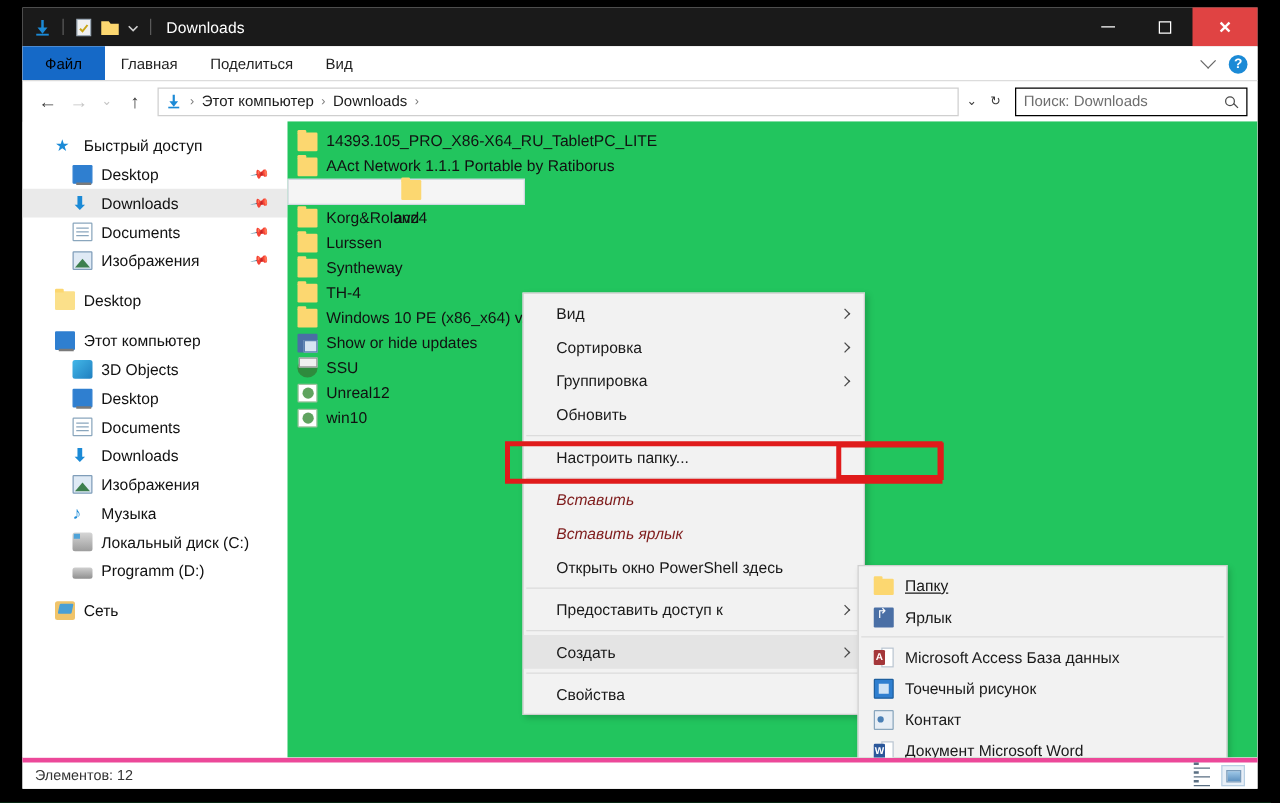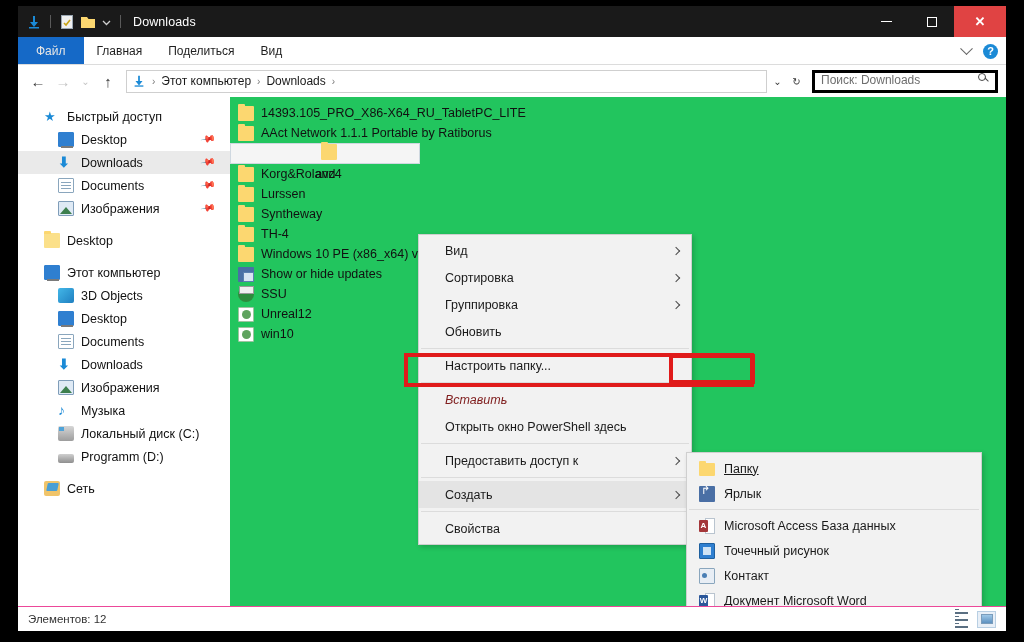--- a/index.html
+++ b/index.html
@@ -42,7 +42,7 @@
     flex: 0 0 auto; position: relative; border-bottom: 1px solid #dcdcdc;
   }
   .tab { display: flex; align-items: center; padding: 0 13px; font-size: 12px; color: #1f1f1f; }
-  .tab.file { background: #1569c7; color: #e5e5e5; padding: 0 18px; }
+  .tab.file { background: #1569c7; color: #000000; padding: 0 18px; }
   .ribbon-right { position: absolute; right: 8px; top: 0; height: 28px; display: flex;
                   align-items: center; gap: 12px; }
   .chev-dn { width: 9px; height: 9px; border-right: 1.4px solid #666; border-bottom: 1.4px solid #666;

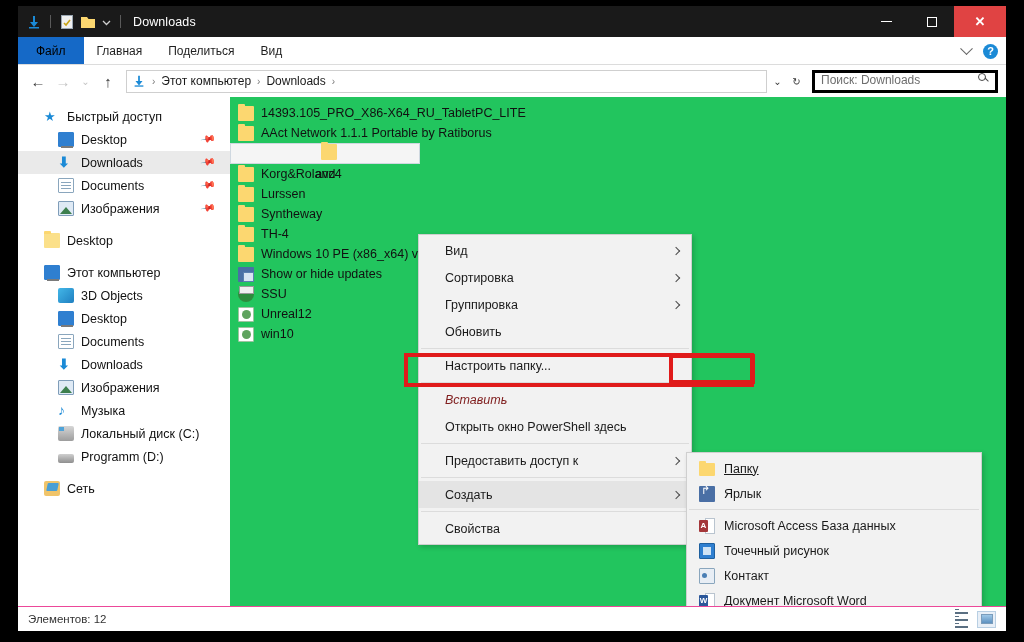--- a/index.html
+++ b/index.html
@@ -63,8 +63,8 @@
                font-size: 12px; color: #1a1a1a; gap: 4px; }
   .crumb-sep { color: #7a7a7a; font-size: 10px; padding: 0 2px; }
   .addr-right { display: flex; align-items: center; }
-  .searchfield { width: 186px; height: 23px; border: 3px solid #000000; background: #fff;
-                 display: flex; align-items: flex-start; padding: 0 6px; margin-left: 6px;
+  .searchfield { width: 186px; height: 23px; border: 1px solid #000000; background: #fff;
+                 display: flex; align-items: center; padding: 0 6px; margin-left: 6px;
                  font-size: 12px; color: #6e6e6e; justify-content: space-between; }
   .mag { width: 8px; height: 8px; border: 1.4px solid #4a4a4a; border-radius: 50%;
          position: relative; display:inline-block; margin-right:3px;}

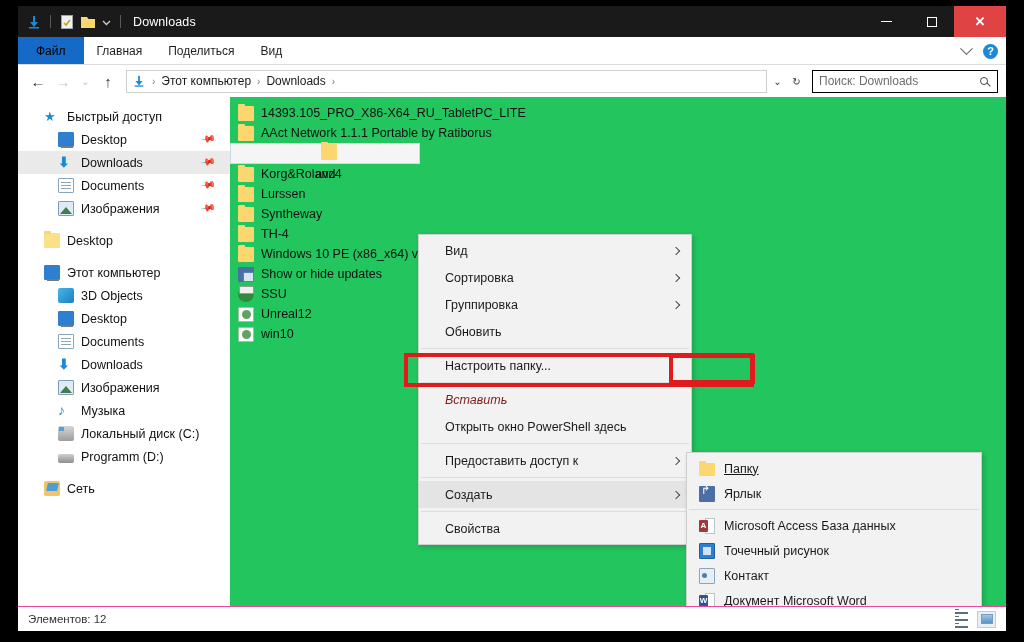--- a/index.html
+++ b/index.html
@@ -433,6 +433,9 @@
         <div class="ctxitem disabled">
           <span>Вставить</span>
         </div>
+        <div class="ctxitem disabled">
+          <span>Вставить ярлык</span>
+        </div>
         <div class="ctxitem">
           <span>Открыть окно PowerShell здесь</span>
         </div>

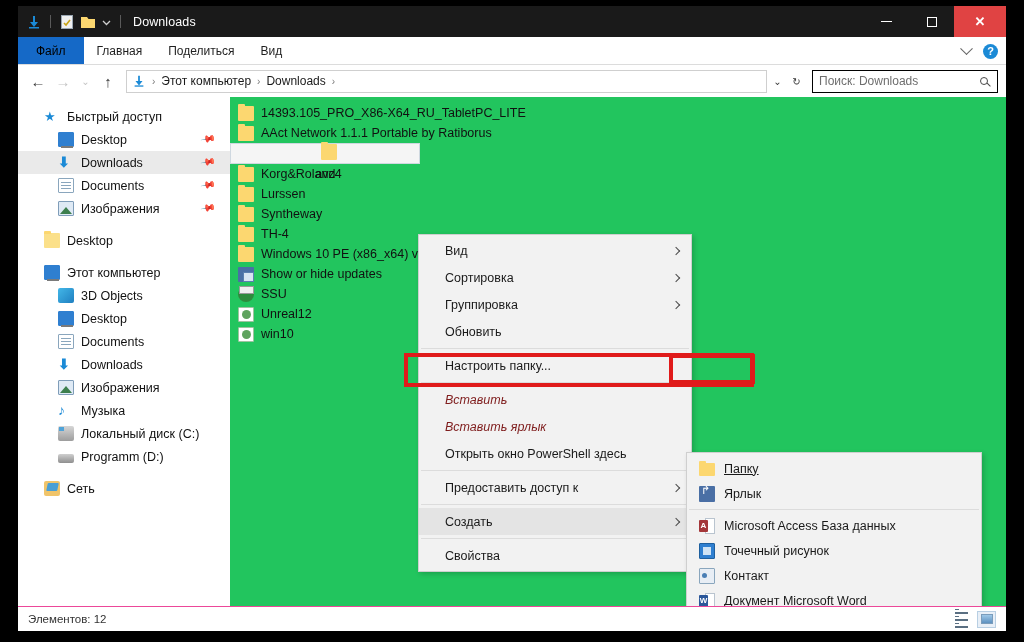--- a/index.html
+++ b/index.html
@@ -134,7 +134,7 @@
                   background:#5fa35f;border-radius:50%;}
 
   
-  .statusbar { height: 25px; background: #fff; border-top: 1px solid #ec4899;
+  .statusbar { height: 25px; background: #fff; border-top: 4px solid #ec4899;
                display: flex; align-items: center; padding: 0 10px;
                font-size: 11.5px; color: #333; flex: 0 0 auto; justify-content: space-between; }
   .view-btns { display: flex; align-items: center; gap: 6px; }

